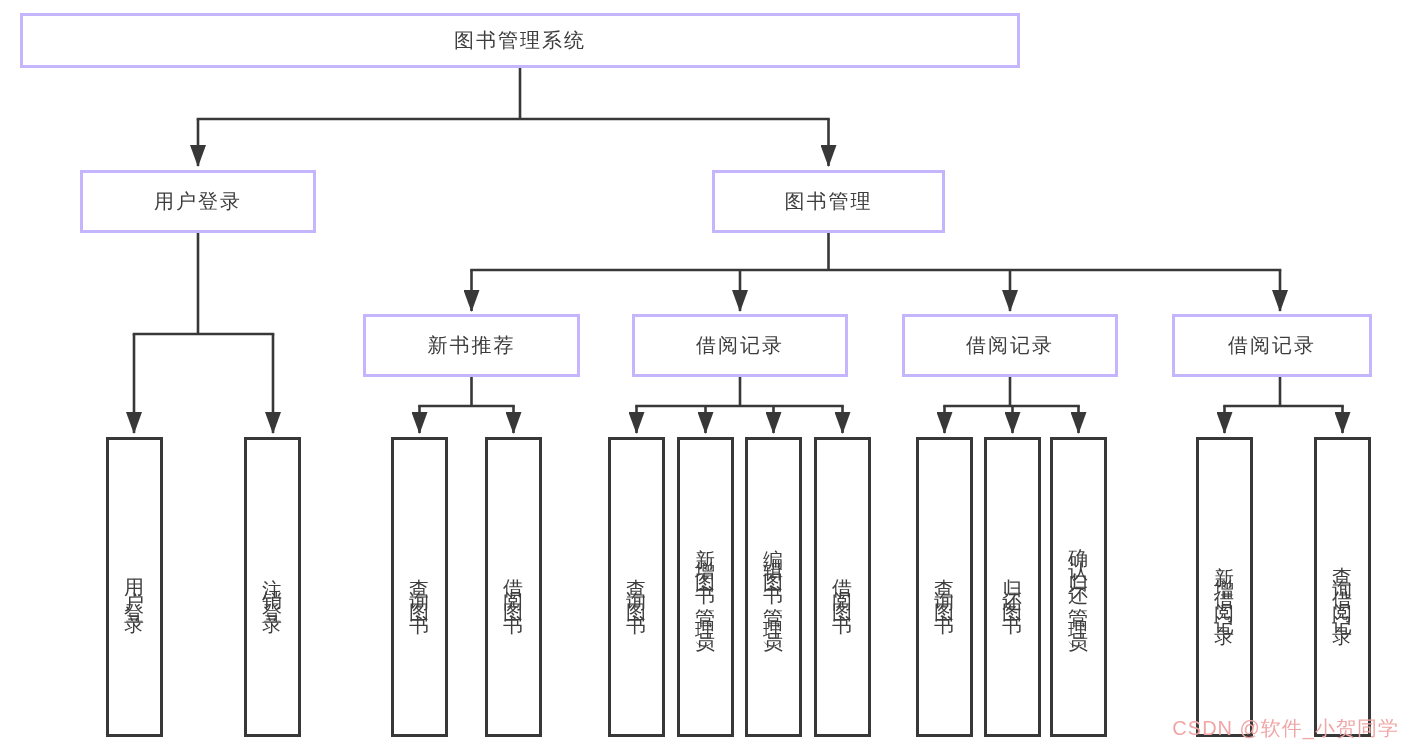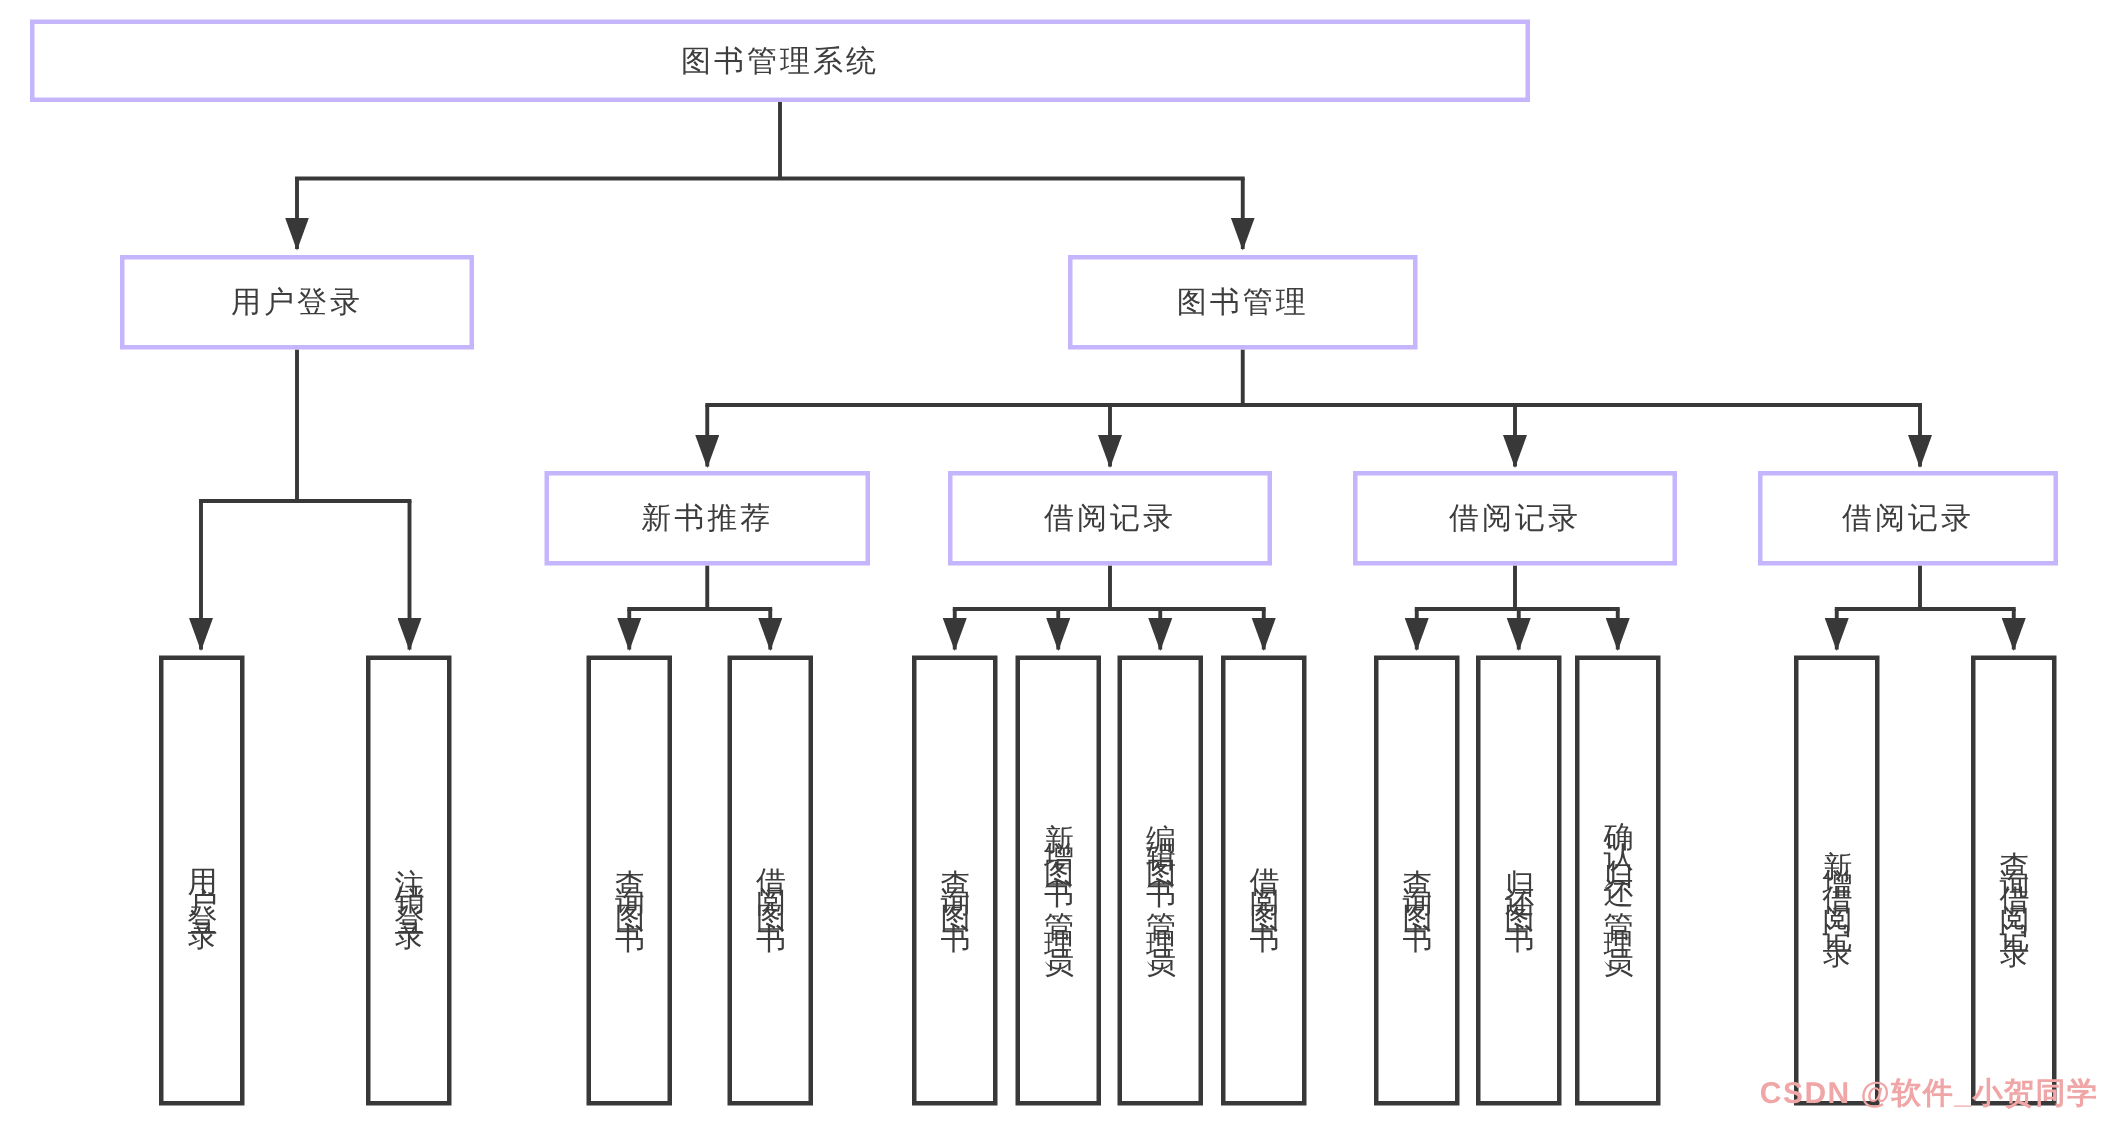--- a/index.html
+++ b/index.html
@@ -25,7 +25,7 @@
   }
   .watermark{
     position:absolute;right:6px;bottom:5px;
-    font-size:20px;color:#f0a6a6;letter-spacing:1px;white-space:nowrap;font-weight:bold;
+    font-size:20px;color:#f0a6a6;letter-spacing:1px;white-space:nowrap;
   }
 </style>
 </head>

